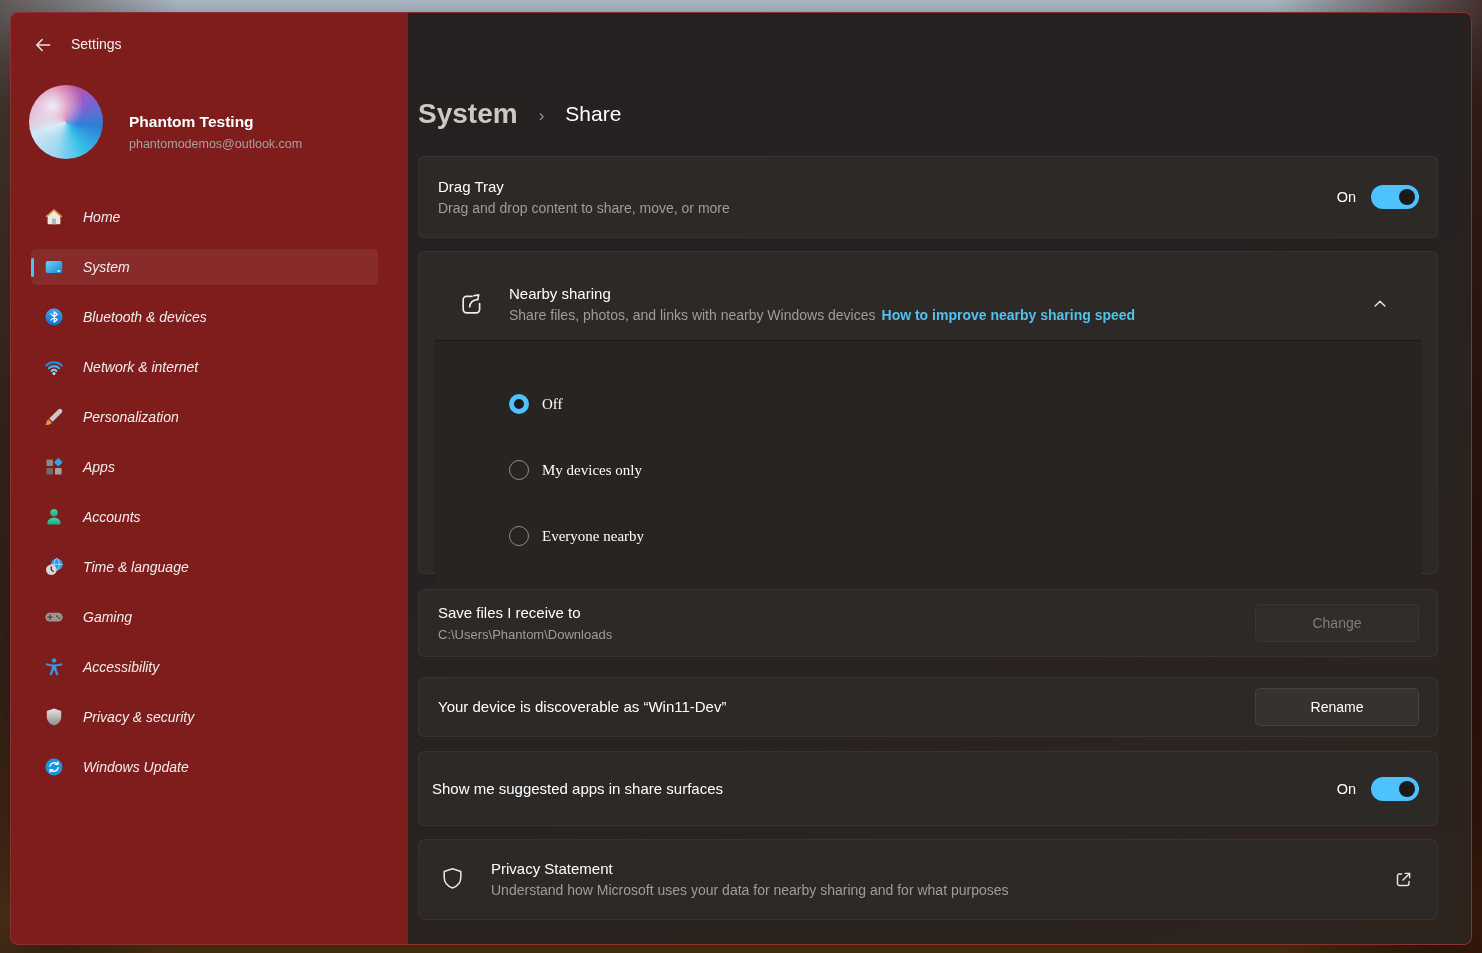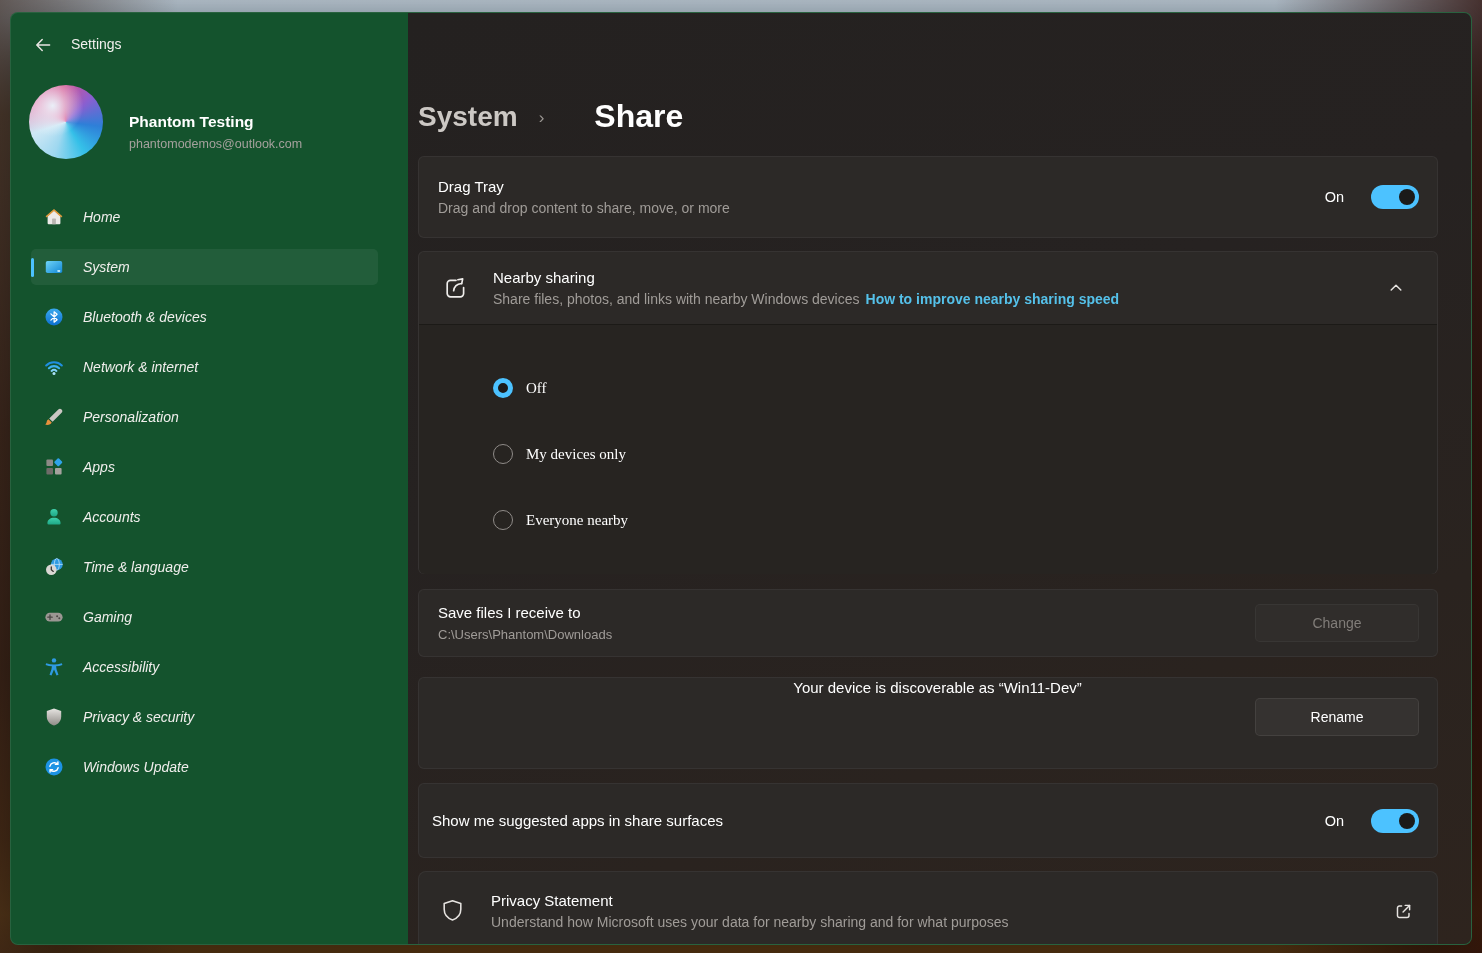--- a/index.html
+++ b/index.html
@@ -13,7 +13,7 @@
   }
   .window {
     position:absolute; left:10px; top:12px; width:1462px; height:933px;
-    background:#14532d; border-radius:8px; overflow:hidden;
+    background:#7f1d1d; border-radius:8px; overflow:hidden;
     border:1px solid rgba(255,255,255,.09);
     box-shadow:0 22px 60px rgba(0,0,0,.55);
     color:#fff;

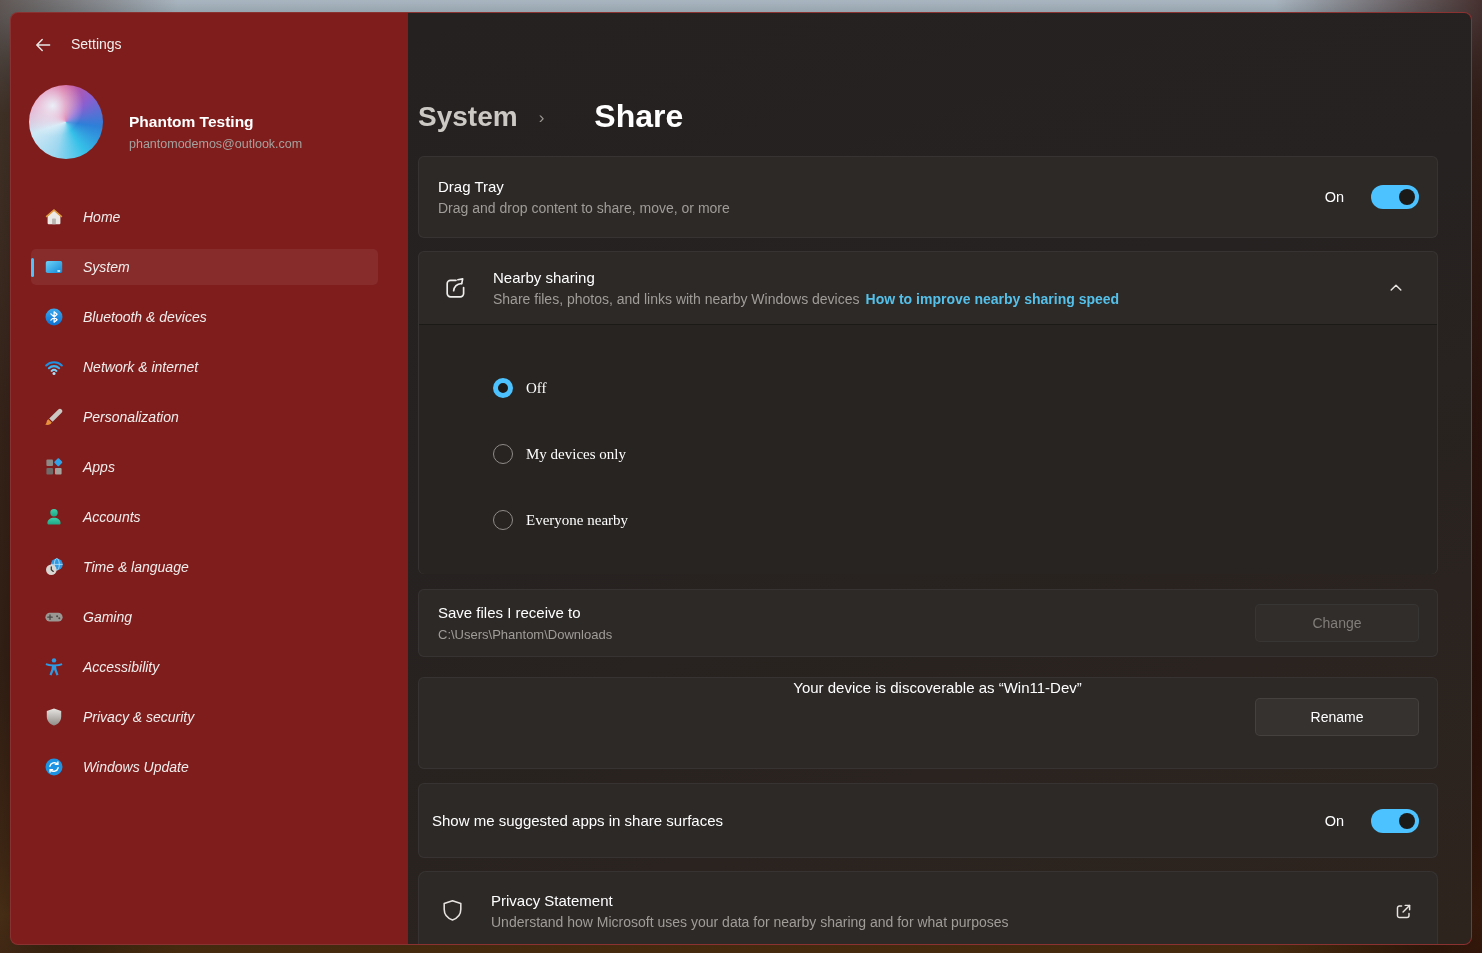--- a/index.html
+++ b/index.html
@@ -67,7 +67,7 @@
   .breadcrumb { position:absolute; left:10px; top:85px; display:flex; align-items:center; }
   .crumb-parent { font-size:28px; font-weight:600; color:#ccc8c4; cursor:pointer; }
   .crumb-sep { font-size:17px; color:#9a9692; margin:3px 21px 0 21px; }
-  .crumb-current { font-size:32px; font-weight:700; color:#ffffff;margin-left:29px; }
+  .crumb-current { font-size:21px; font-weight:400; color:#ffffff; }
   .cards { position:absolute; left:10px; top:143px; width:1020px; }
   .card {
     background:#2c2927; border:1px solid rgba(255,255,255,.05);

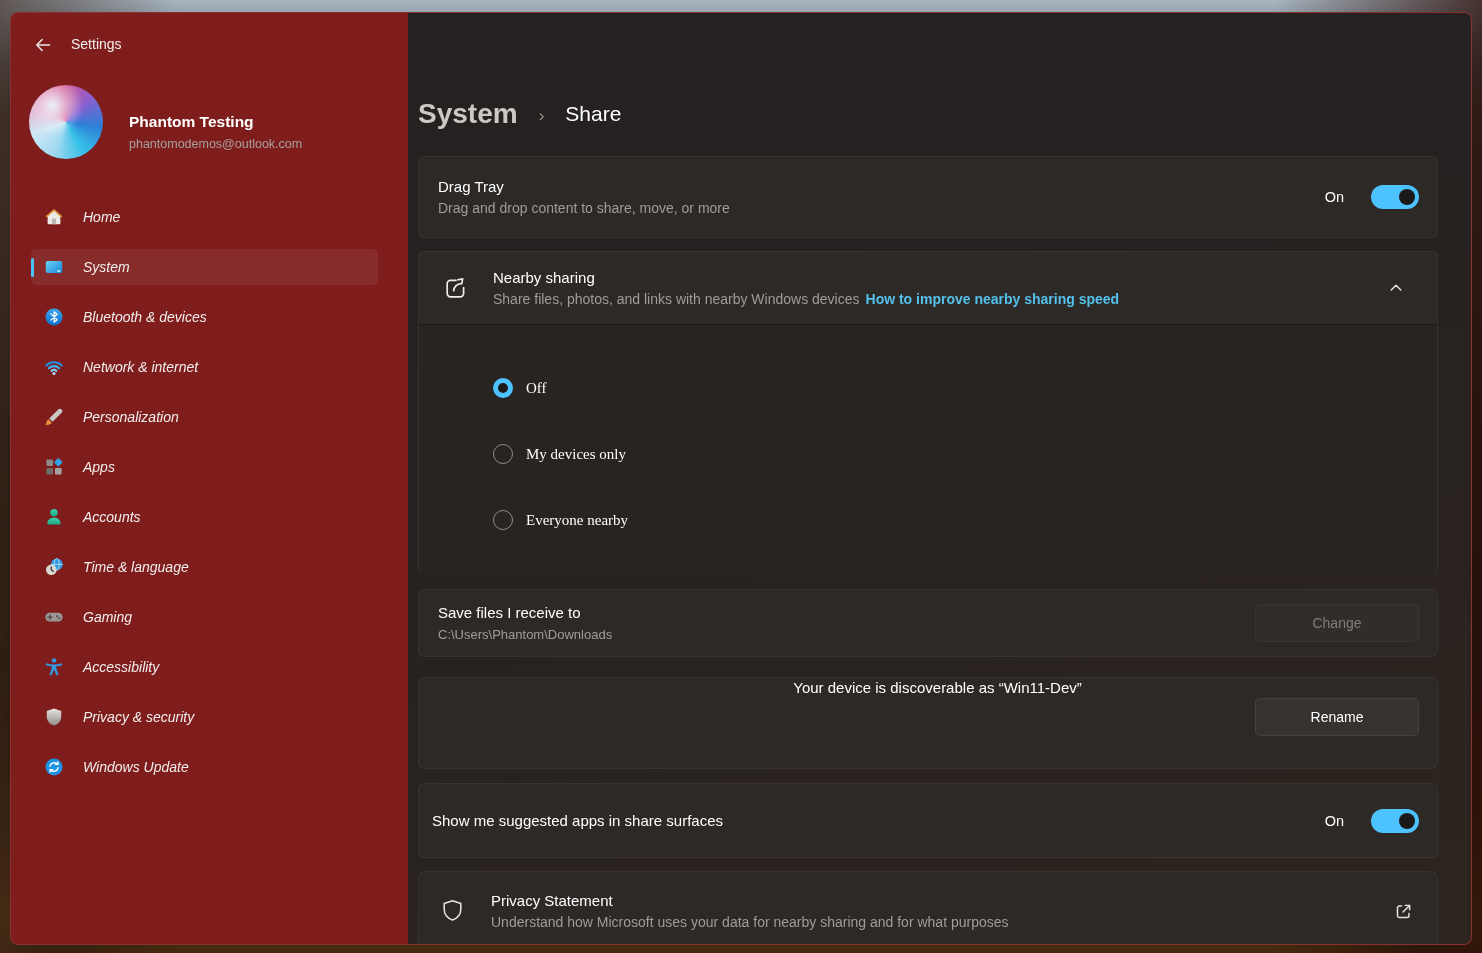--- a/index.html
+++ b/index.html
@@ -75,7 +75,7 @@
   }
   .card-title { font-size:15px; color:#fff; line-height:20px; }
   .card-sub { font-size:14px; color:#a09c98; line-height:19px; margin-top:2px; }
-  .right-side { margin-left:auto; display:flex; align-items:center; padding-right:18px;gap:12px; }
+  .right-side { margin-left:auto; display:flex; align-items:center; padding-right:18px; }
   .toggle-label { font-size:14.5px; color:#fff; margin-right:15px; }
   .toggle {
     width:48px; height:24px; border-radius:12px; background:#4CC2FF; position:relative; cursor:pointer;

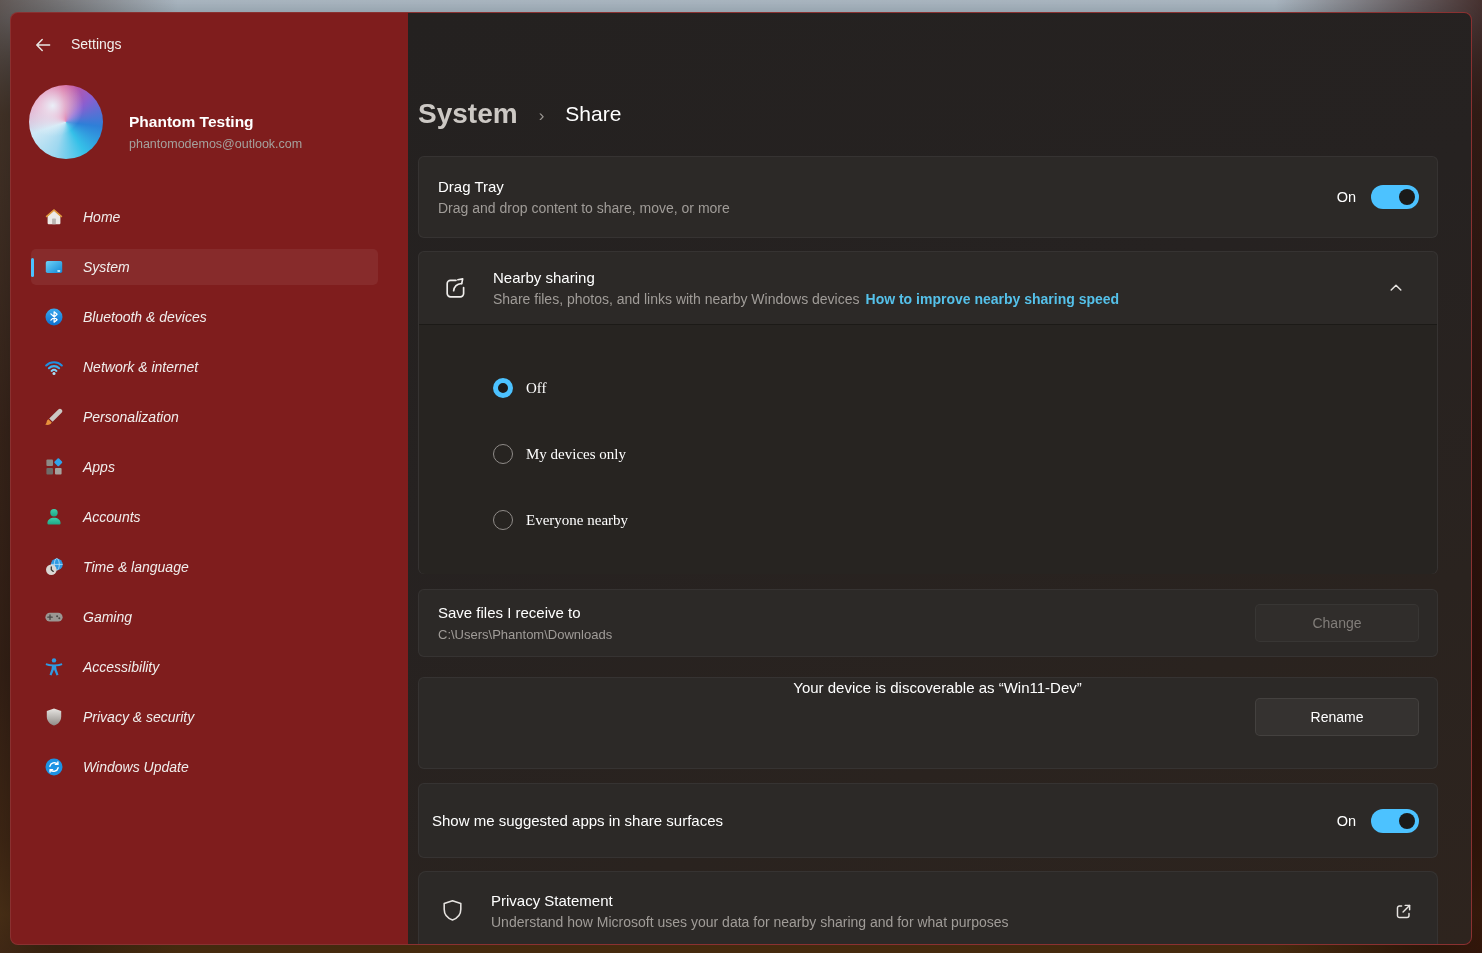--- a/index.html
+++ b/index.html
@@ -91,7 +91,7 @@
   
   .card.drag-tray { height:82px; padding-left:19px; margin-bottom:13px; }
   
-  .card.nearby { height:323px; margin-bottom:15px; display:block; padding:0; }
+  .card.nearby { height:323px; margin-bottom:15px; display:block; padding:16px; }
   .nearby-header { height:72px; display:flex; align-items:center; padding-left:23px; }
   .nearby-text { margin-left:24px; }
   .nearby-sub-row { display:flex; gap:6px; }

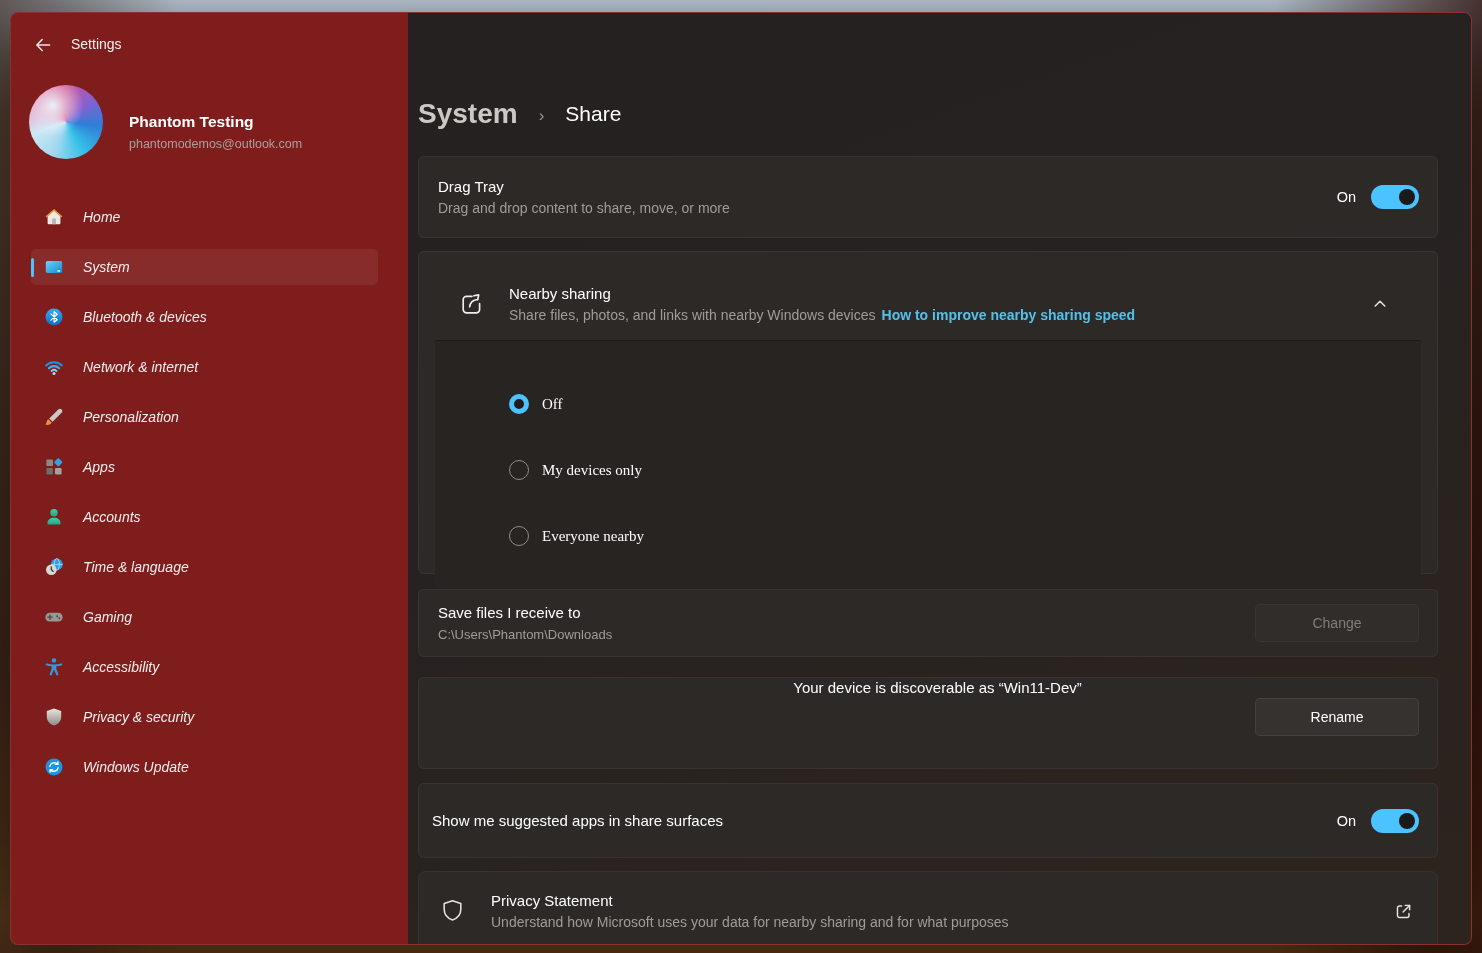--- a/index.html
+++ b/index.html
@@ -109,7 +109,7 @@
   
   .card.save-files { height:68px; padding-left:19px; margin-bottom:20px; }
   
-  .card.discoverable { height:92px; padding-left:19px; margin-bottom:14px;flex-direction:column; }
+  .card.discoverable { height:60px; padding-left:19px; margin-bottom:14px; }
   
   .card.suggested { height:75px; padding-left:13px; margin-bottom:13px; }
   

